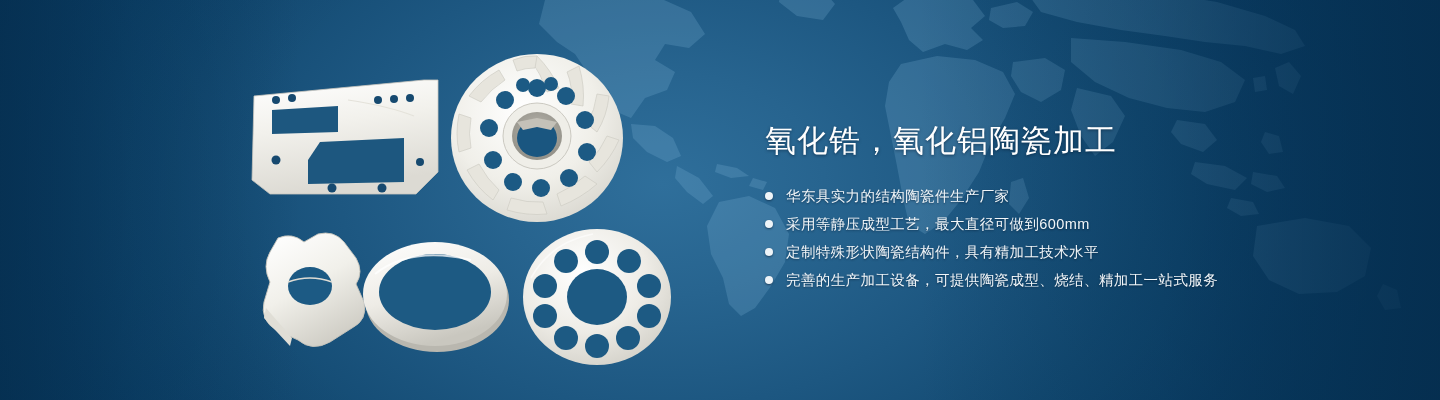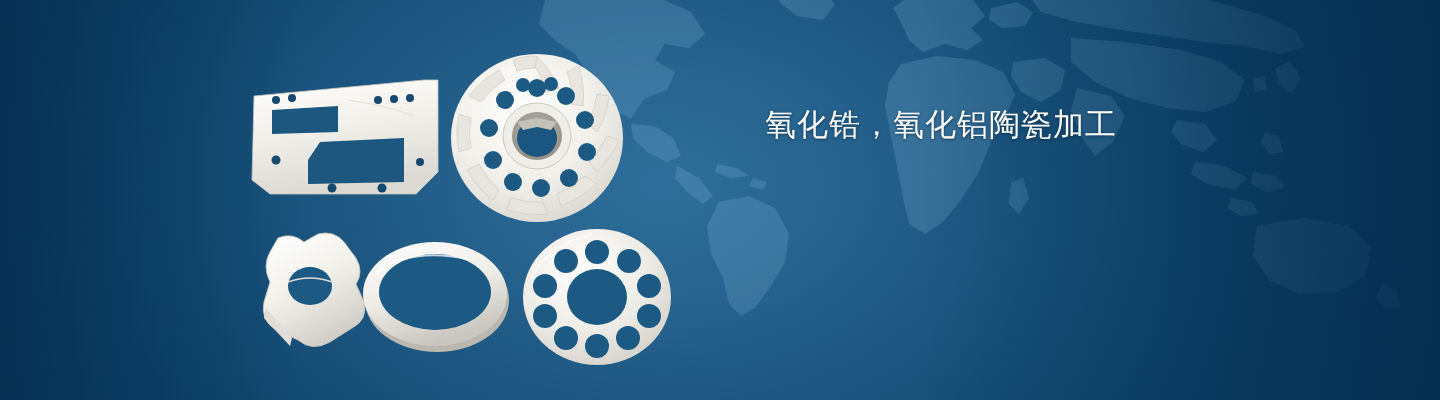--- a/index.html
+++ b/index.html
@@ -90,7 +90,7 @@
   .copy {
     position: absolute;
     left: 765px;
-    top: 104px;
+    top: 120px;
     width: 620px;
   }
   .headline {

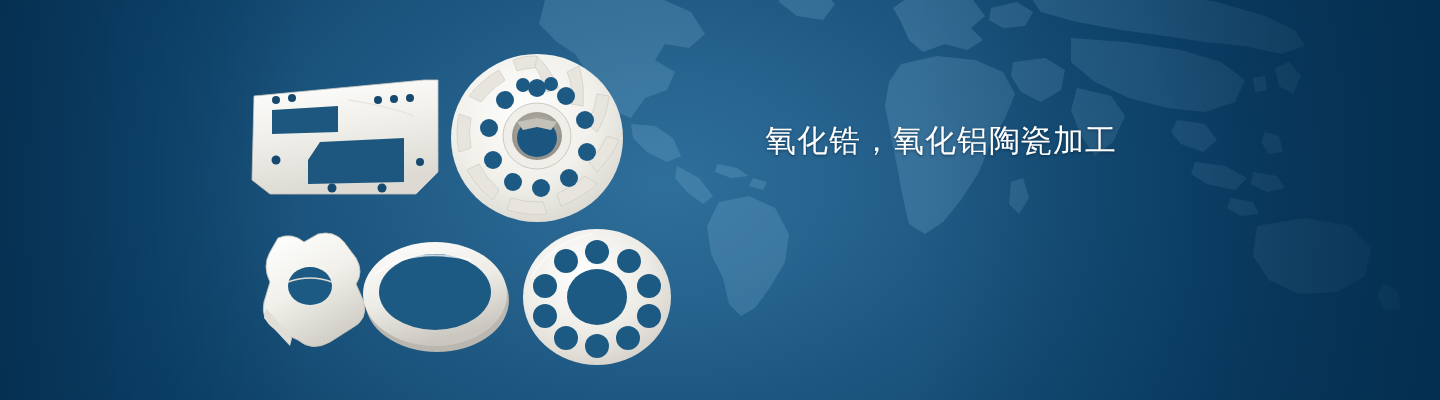--- a/index.html
+++ b/index.html
@@ -342,6 +342,24 @@
   <div class="copy">
     <h1 class="headline">氧化锆，氧化铝陶瓷加工</h1>
 
+    <ul class="bullets">
+      <li class="bullet">
+        <span class="dot"></span>
+        <span class="bullet-text">华东具实力的结构陶瓷件生产厂家</span>
+      </li>
+      <li class="bullet">
+        <span class="dot"></span>
+        <span class="bullet-text">采用等静压成型工艺，最大直径可做到600mm</span>
+      </li>
+      <li class="bullet">
+        <span class="dot"></span>
+        <span class="bullet-text">定制特殊形状陶瓷结构件，具有精加工技术水平</span>
+      </li>
+      <li class="bullet">
+        <span class="dot"></span>
+        <span class="bullet-text">完善的生产加工设备，可提供陶瓷成型、烧结、精加工一站式服务</span>
+      </li>
+    </ul>
   </div>
 
 </div>

